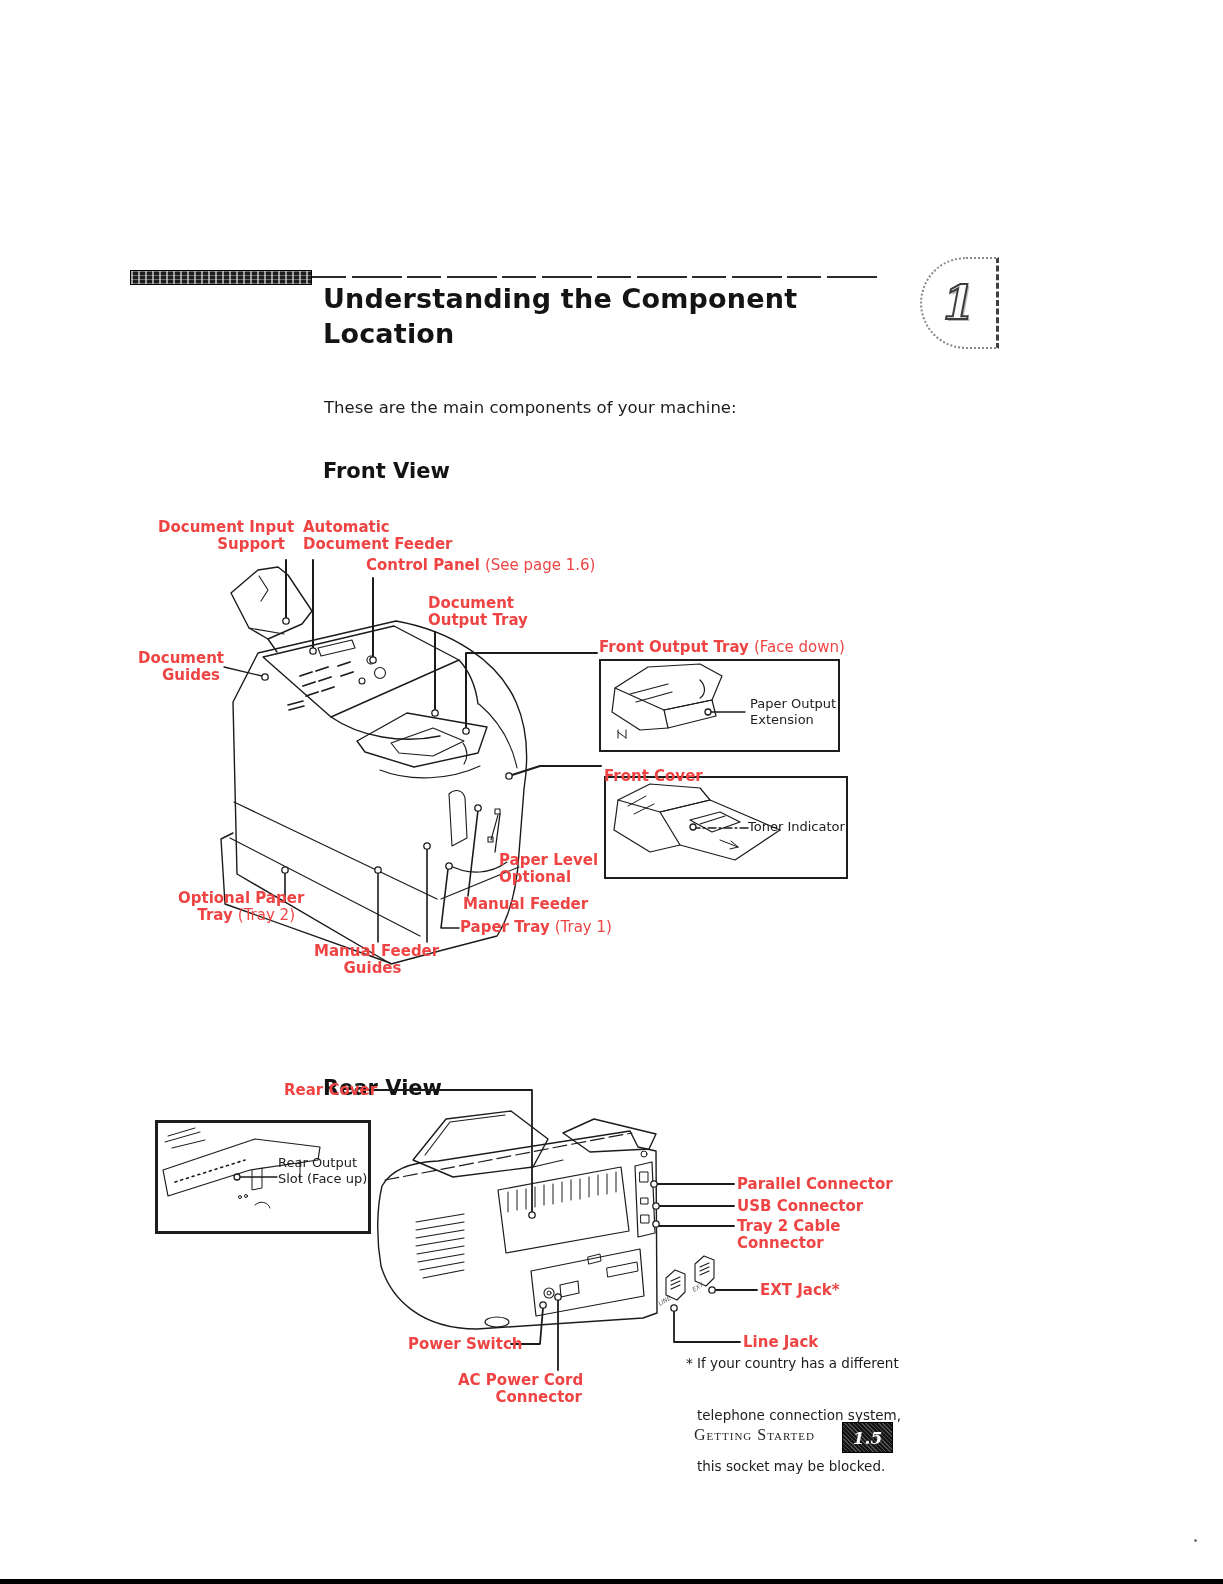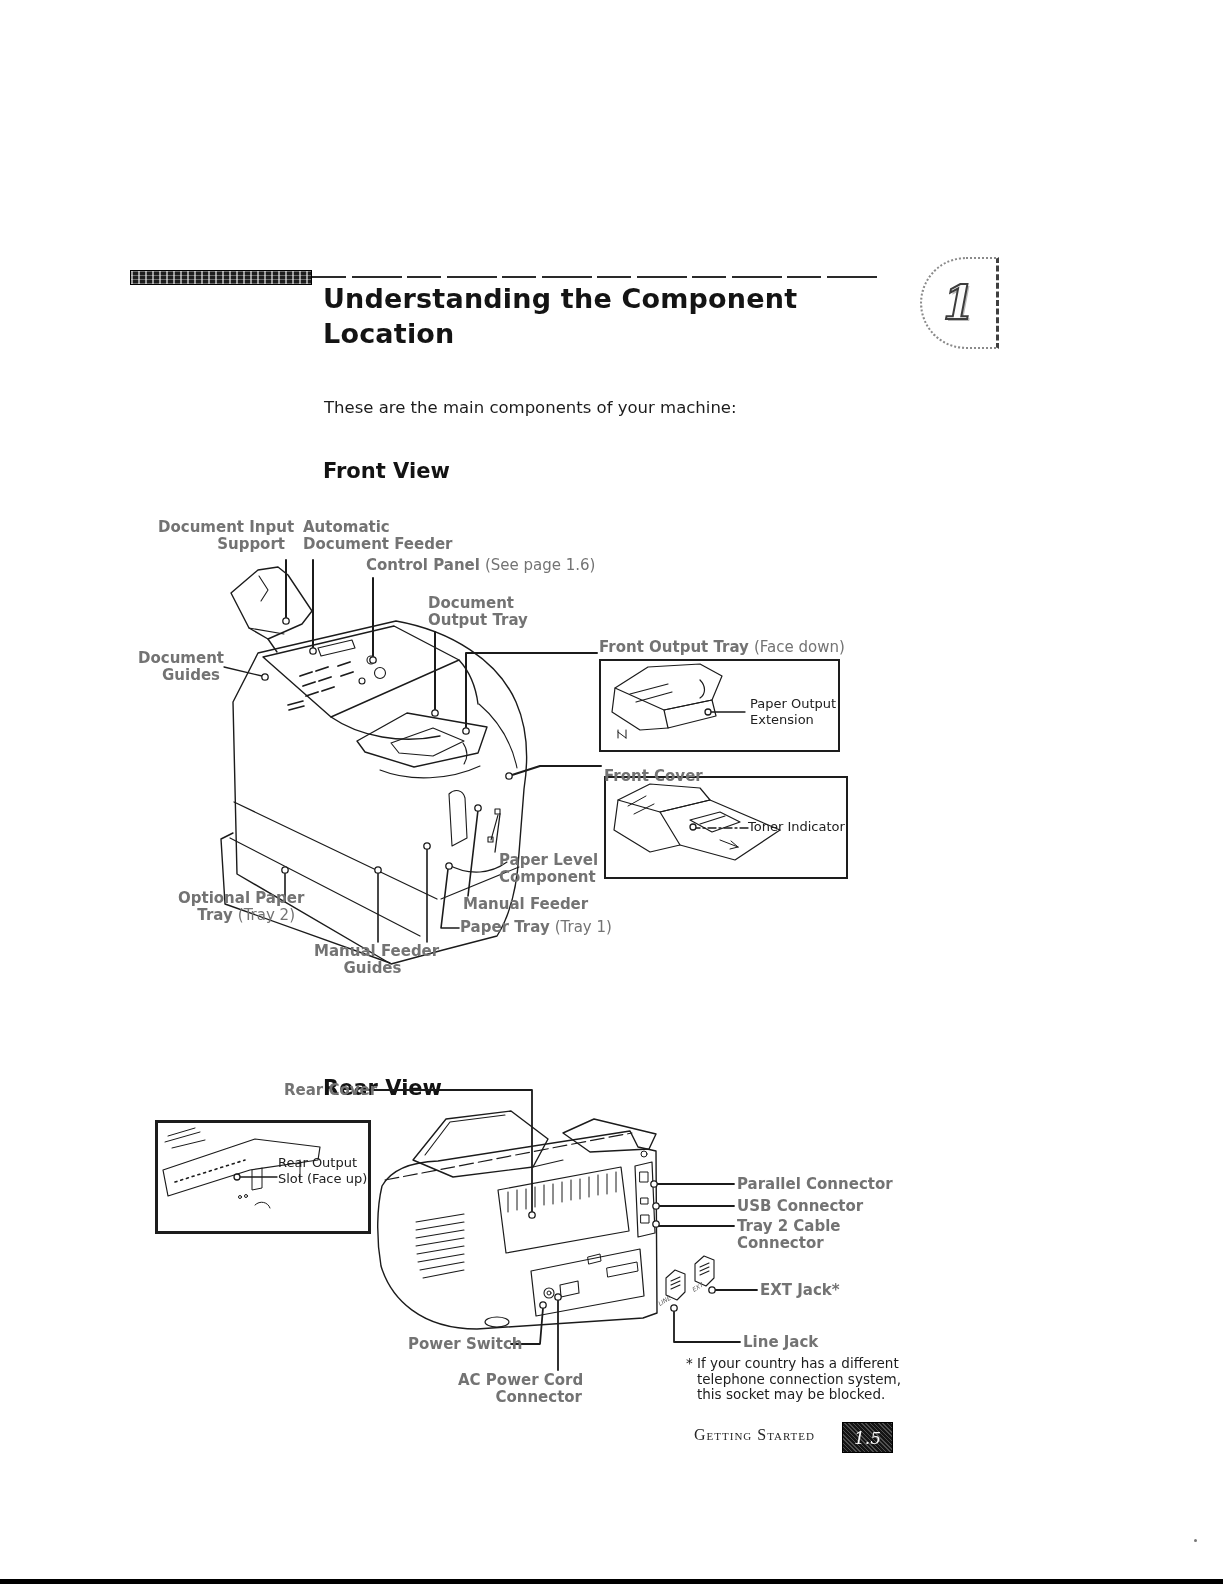--- a/index.html
+++ b/index.html
@@ -45,7 +45,7 @@
     position:absolute; font-size:21px; font-weight:bold; color:#131313; white-space:nowrap;
   }
   .lbl{
-    position:absolute; font-size:15px; font-weight:bold; color:#737373;
+    position:absolute; font-size:15px; font-weight:bold; color:#ef4444;
     line-height:16.5px; white-space:nowrap;
   }
   .lbl .note, .note{ font-weight:400; margin-left:5px; }

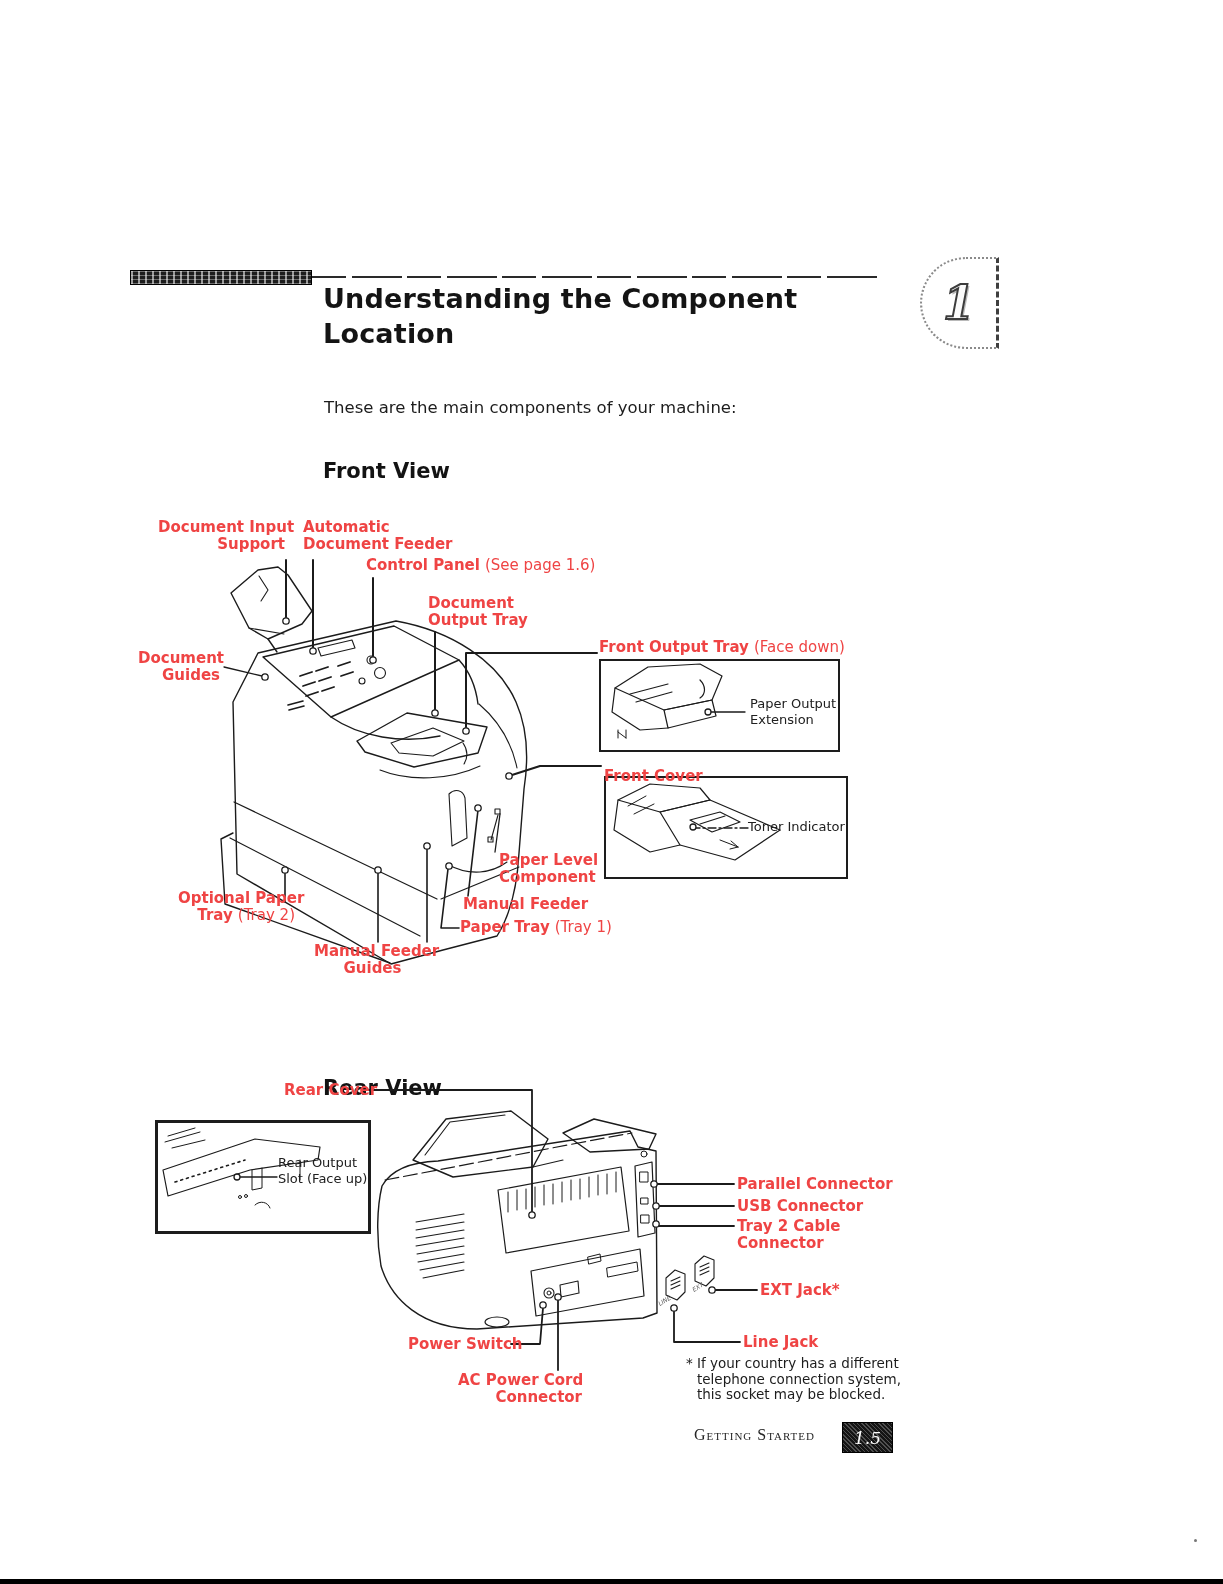--- a/index.html
+++ b/index.html
@@ -356,7 +356,7 @@
 
   <div class="lbl" style="left:499px; top:852px;">
     <div>Paper Level</div>
-    <div>Component</div>
+    <div>Optional</div>
   </div>
 
   <div class="lbl r" style="left:178px; top:890px; width:117px;">

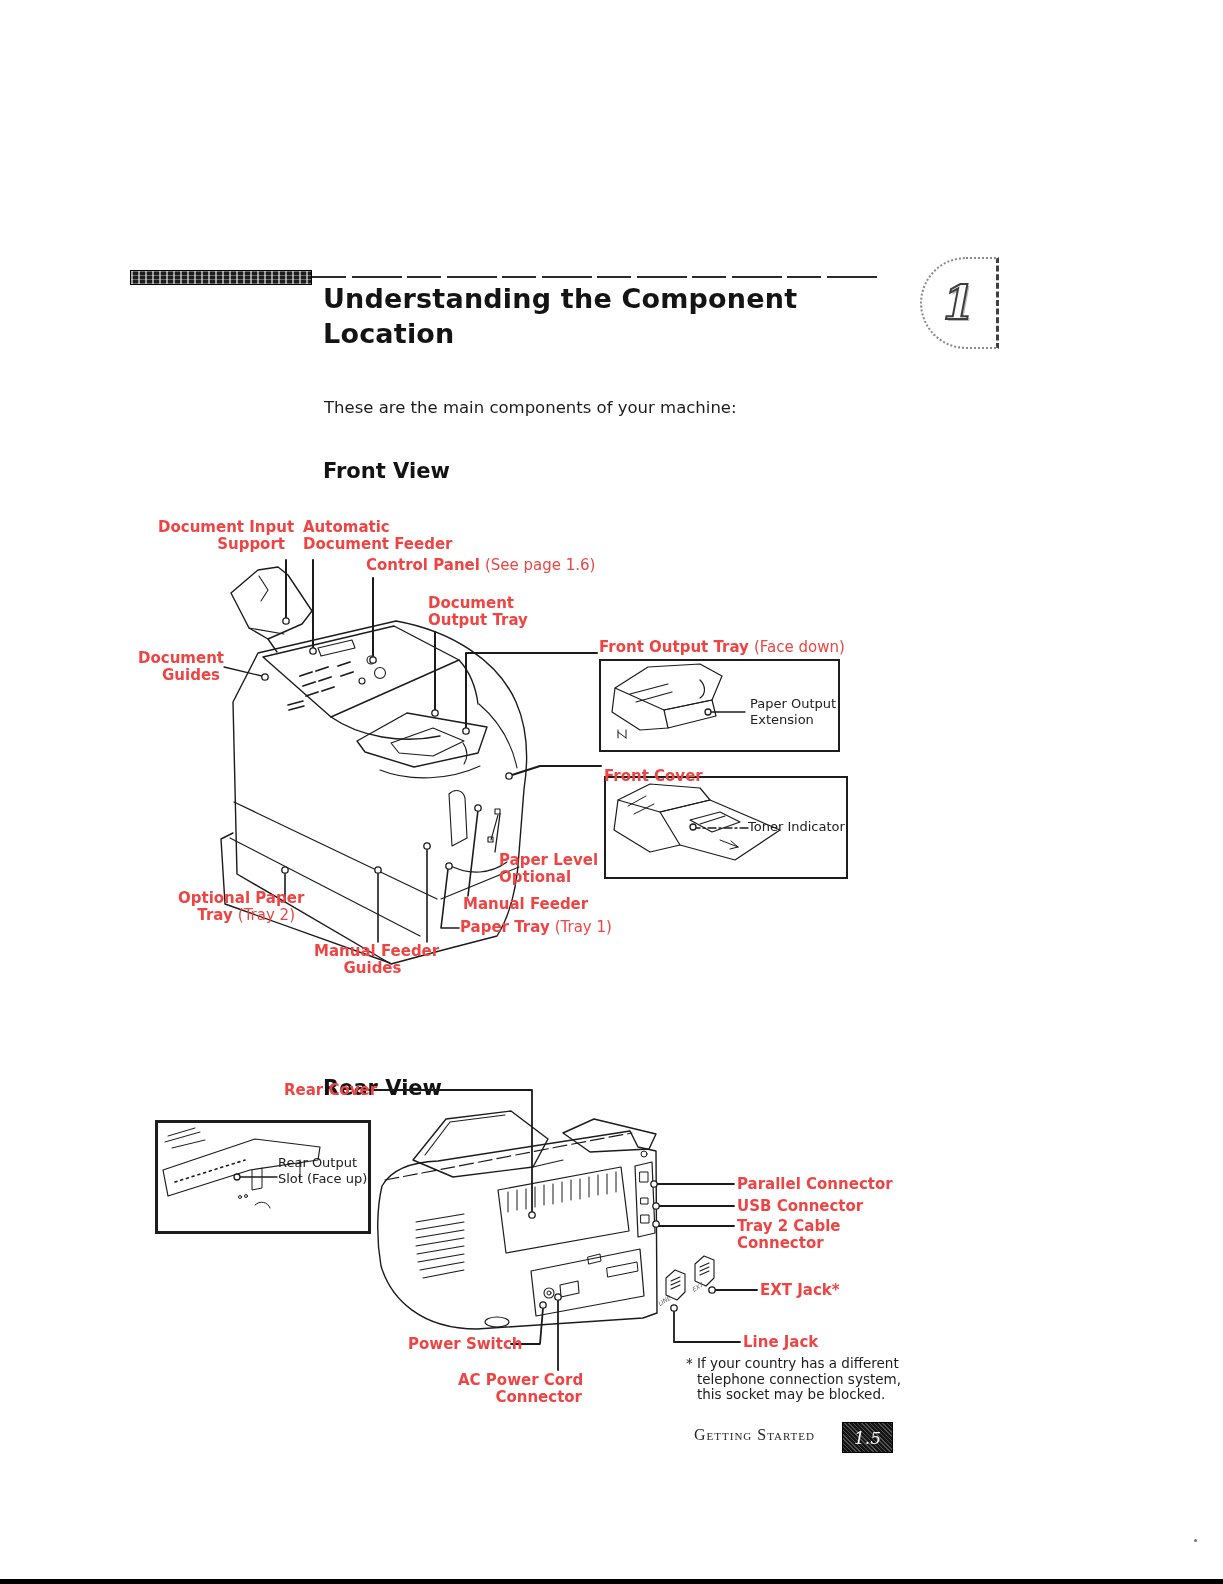--- a/index.html
+++ b/index.html
@@ -59,7 +59,7 @@
     position:absolute; left:686px; top:1356px; font-size:13.5px; color:#1c1c1c; line-height:15.5px;
   }
   .footnote div{ white-space:nowrap; }
-  .footnote .ind{ padding-left:11px; }
+  .footnote .ind{ padding-left:11px;margin-top:36px; }
   
   .inset{
     position:absolute; border:2px solid #1d1d1d; background:#fff;

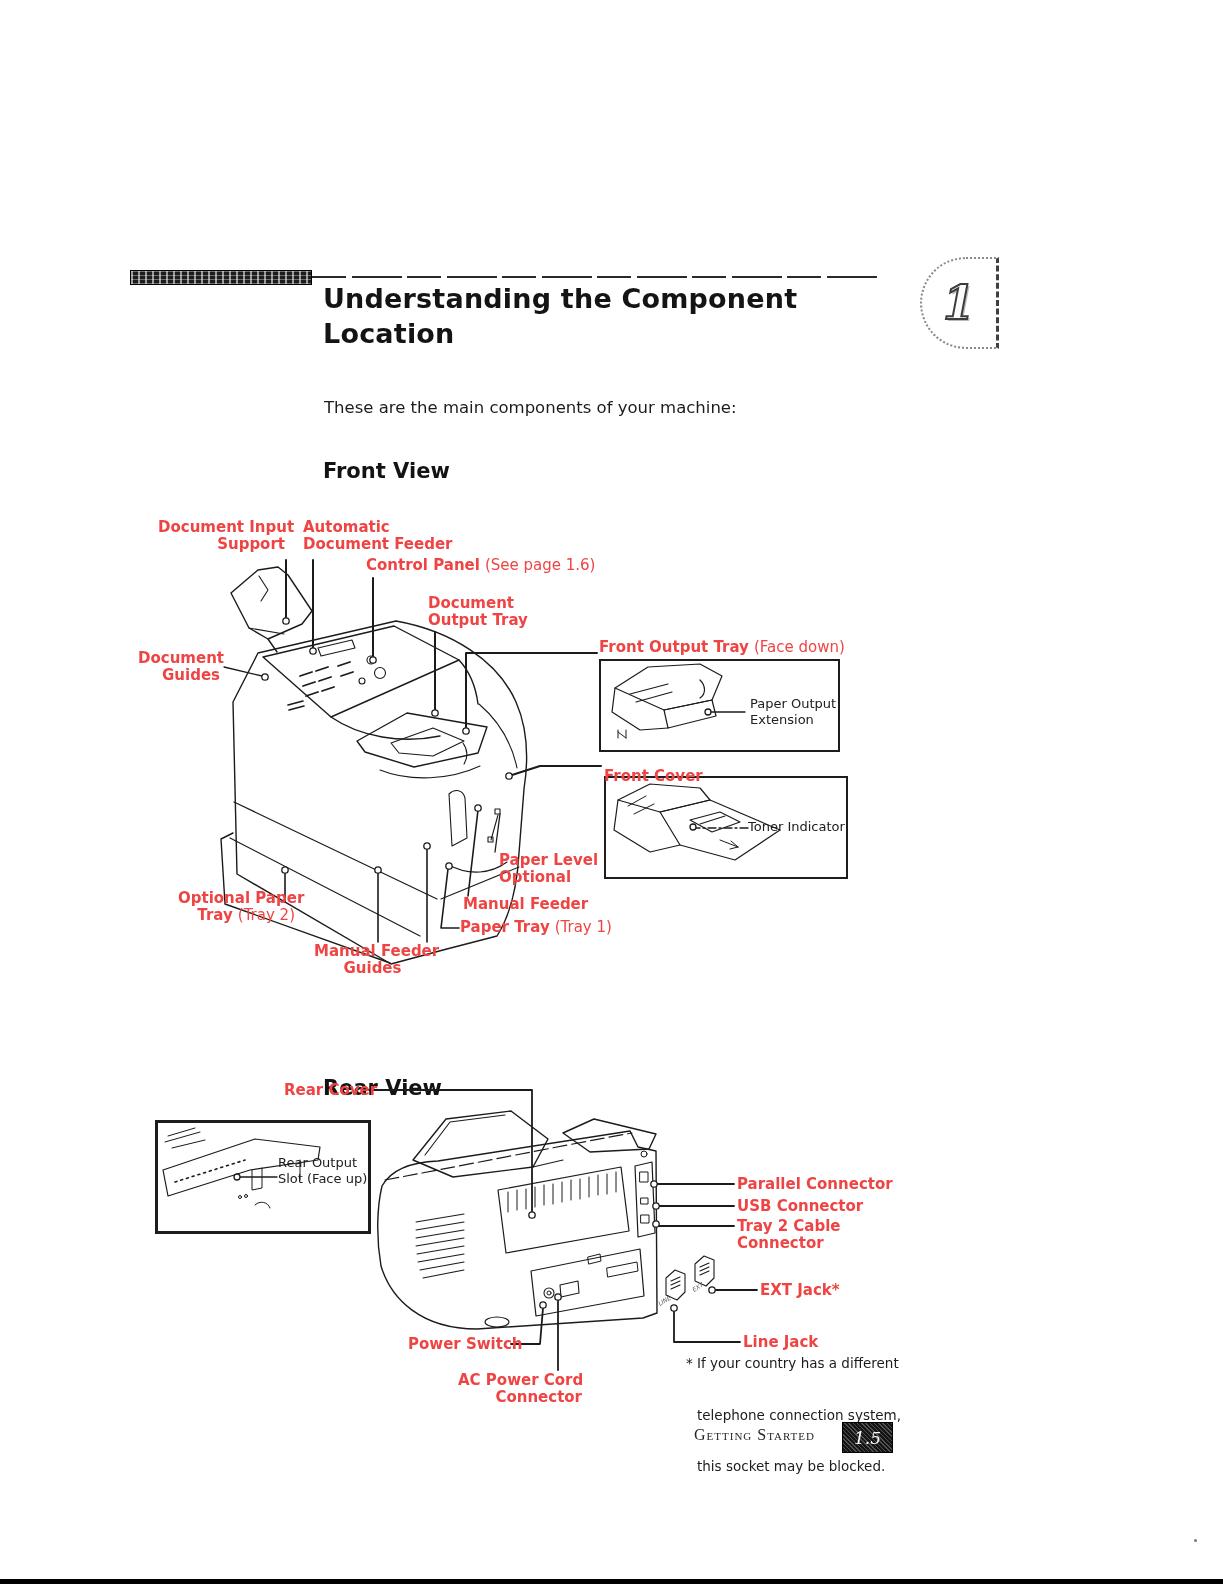--- a/index.html
+++ b/index.html
@@ -80,7 +80,7 @@
   }
   .page-badge .num{
     font-family:"DejaVu Serif","Liberation Serif",serif;
-    font-style:italic; font-weight:normal; font-size:17px; color:#fdfdfd;
+    font-style:italic; font-weight:bold; font-size:17px; color:#fdfdfd;
   }
   .bottom-bar{ position:absolute; left:0; bottom:0; width:100%; height:5px; background:#000; }
   .speck{ position:absolute; left:1194px; top:1539px; width:3px; height:3px; background:#777; border-radius:50%; }

